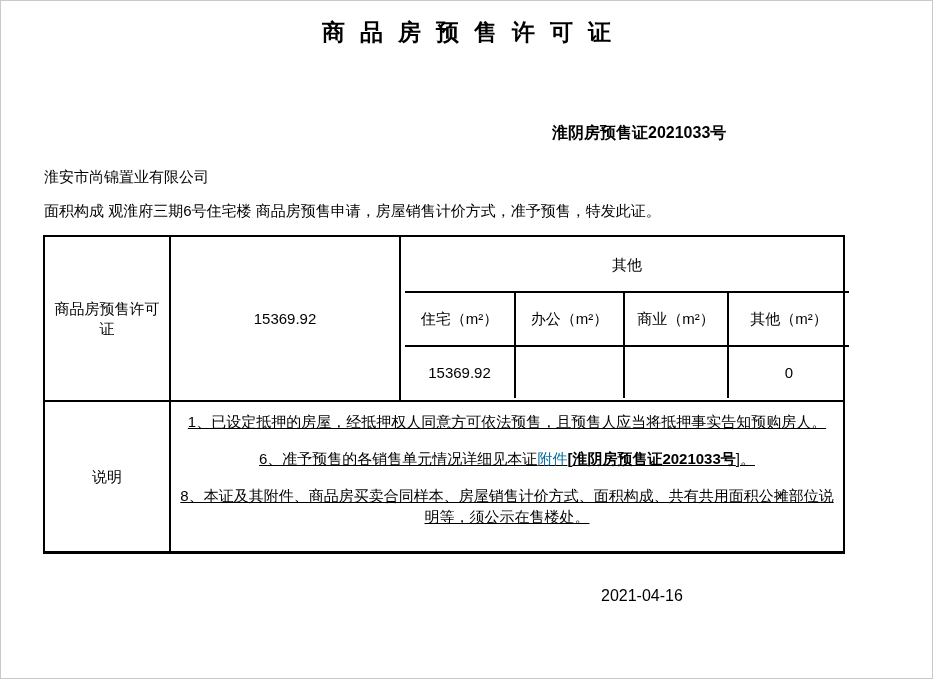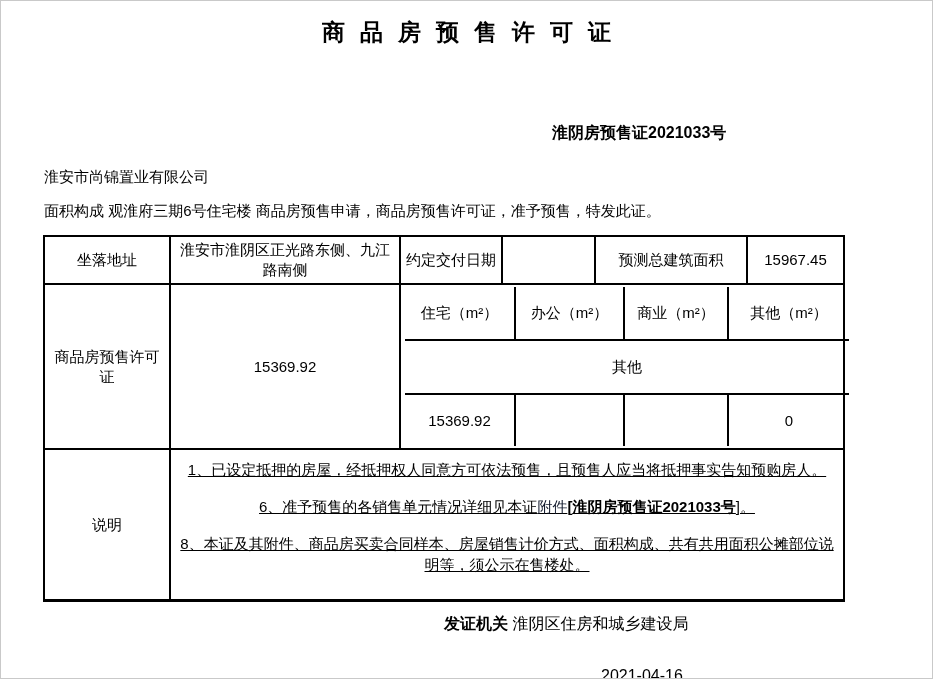--- a/index.html
+++ b/index.html
@@ -49,7 +49,7 @@
 
   <div class="company">淮安市尚锦置业有限公司</div>
 
-  <div class="intro"><span>面积构成 </span><b>观淮府三期6号住宅楼</b><span> 商品房预售申请，商品房预售许可证，准予预售，特发此证。</span></div>
+  <div class="intro"><span>面积构成 </span><b>观淮府三期6号住宅楼</b><span> 商品房预售申请，房屋销售计价方式，准予预售，特发此证。</span></div>
 
   <table class="permit">
     <colgroup>

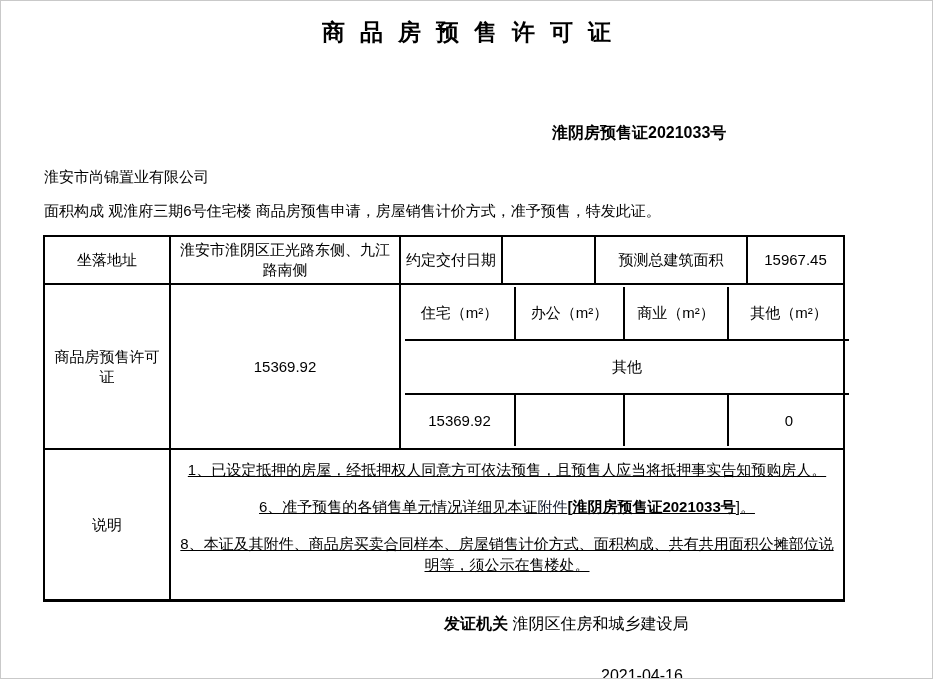--- a/index.html
+++ b/index.html
@@ -62,14 +62,6 @@
     </colgroup>
     <tbody>
       <tr>
-        <td class="row1">坐落地址</td>
-        <td class="row1 addr">淮安市淮阴区正光路东侧、九江路南侧</td>
-        <td class="row1">约定交付日期</td>
-        <td class="row1"></td>
-        <td class="row1">预测总建筑面积</td>
-        <td class="row1">15967.45</td>
-      </tr>
-      <tr>
         <td>商品房预售许可证</td>
         <td>15369.92</td>
         <td class="nested-host" colspan="4">

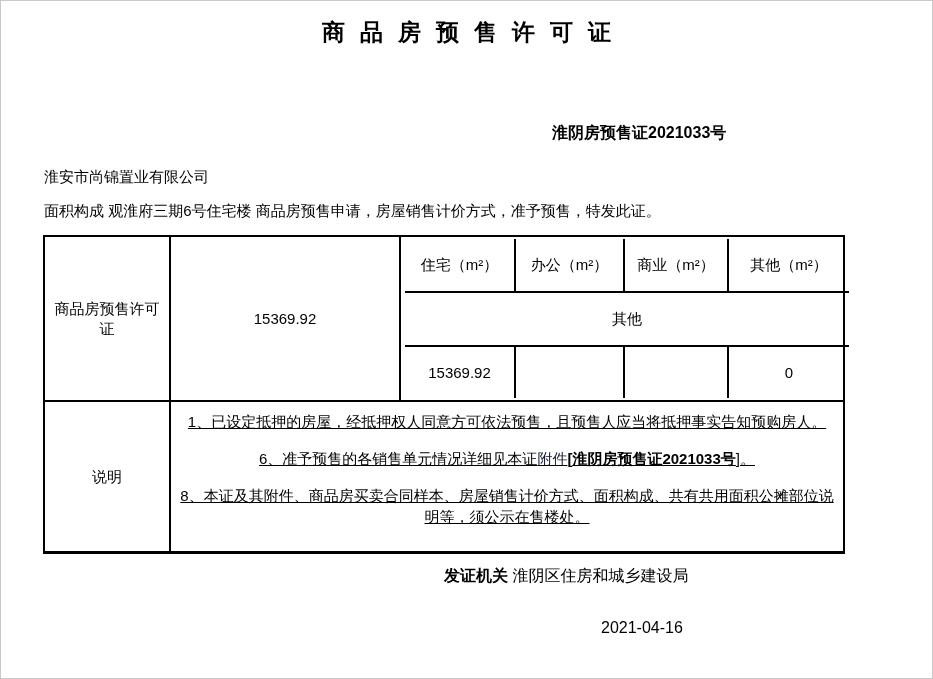--- a/index.html
+++ b/index.html
@@ -74,13 +74,13 @@
             </colgroup>
             <tbody>
               <tr>
+                <td class="h50" colspan="4">其他</td>
+              </tr>
+              <tr>
                 <td class="h50">住宅（m²）</td>
                 <td class="h50">办公（m²）</td>
                 <td class="h50">商业（m²）</td>
                 <td class="h50">其他（m²）</td>
-              </tr>
-              <tr>
-                <td class="h50" colspan="4">其他</td>
               </tr>
               <tr>
                 <td class="h49">15369.92</td>

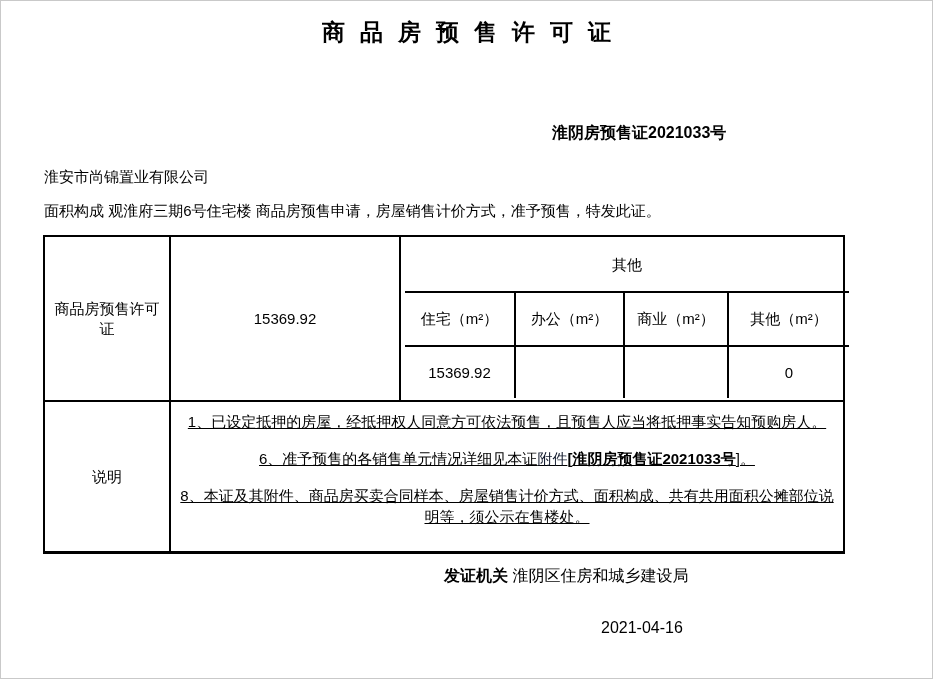--- a/index.html
+++ b/index.html
@@ -32,7 +32,7 @@
   td.h49{height:47px;}
   td.notes-cell{text-align:left;vertical-align:top;padding:5px 10px 0 6px;text-decoration:underline;}
   td.notes-cell p{margin:0 0 16px 0;line-height:21px;}
-  .attach-link{color:#0f172a;cursor:pointer;margin-top:29px;}
+  .attach-link{color:#0369a1;cursor:pointer;margin-top:29px;}
   .note-bold{font-weight:bold;}
   .issuer{margin:12px 0 0 443px;font-size:16px;line-height:20px;}
   .issuer b{font-weight:bold;}

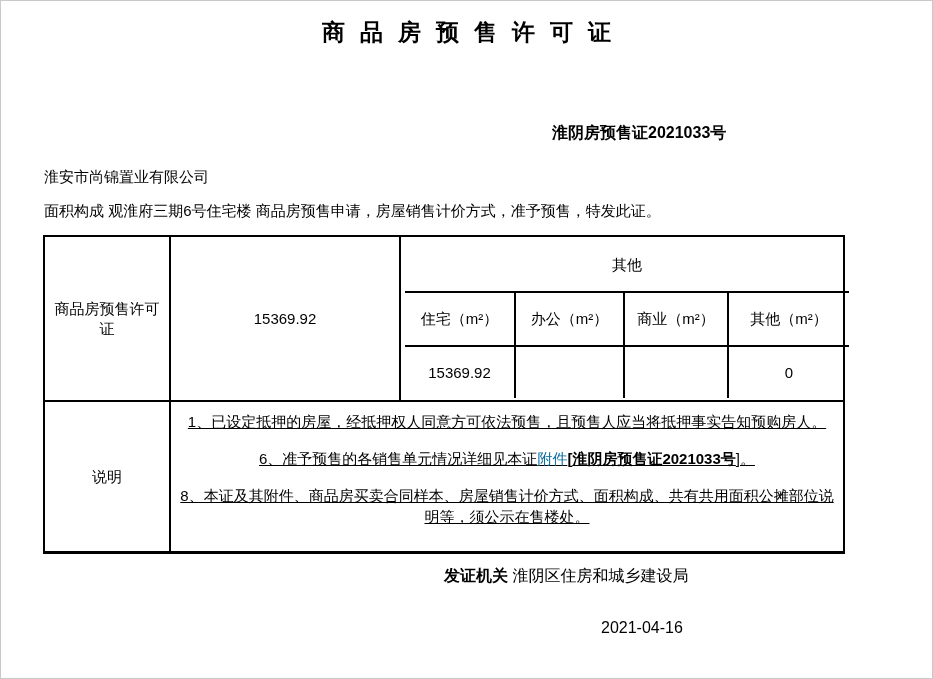--- a/index.html
+++ b/index.html
@@ -103,7 +103,6 @@
     </tbody>
   </table>
 
-  <div class="issuer"><b>发证机关</b> <span>淮阴区住房和城乡建设局</span></div>
 
   <div class="issue-date">2021-04-16</div>
 

